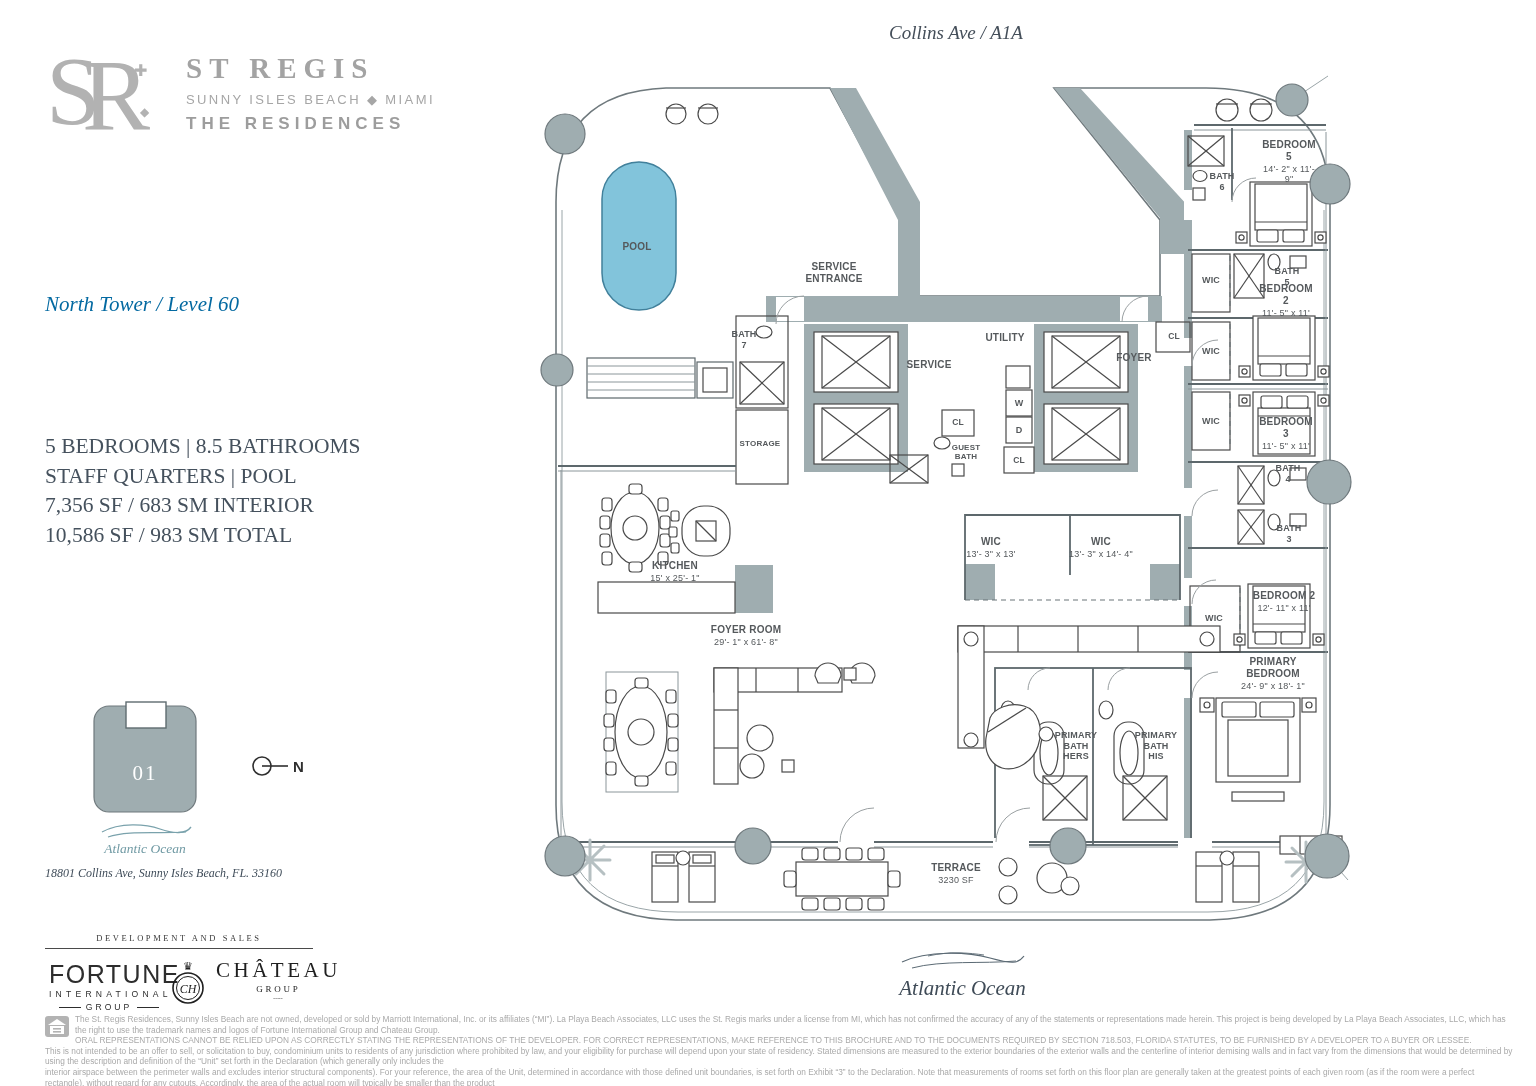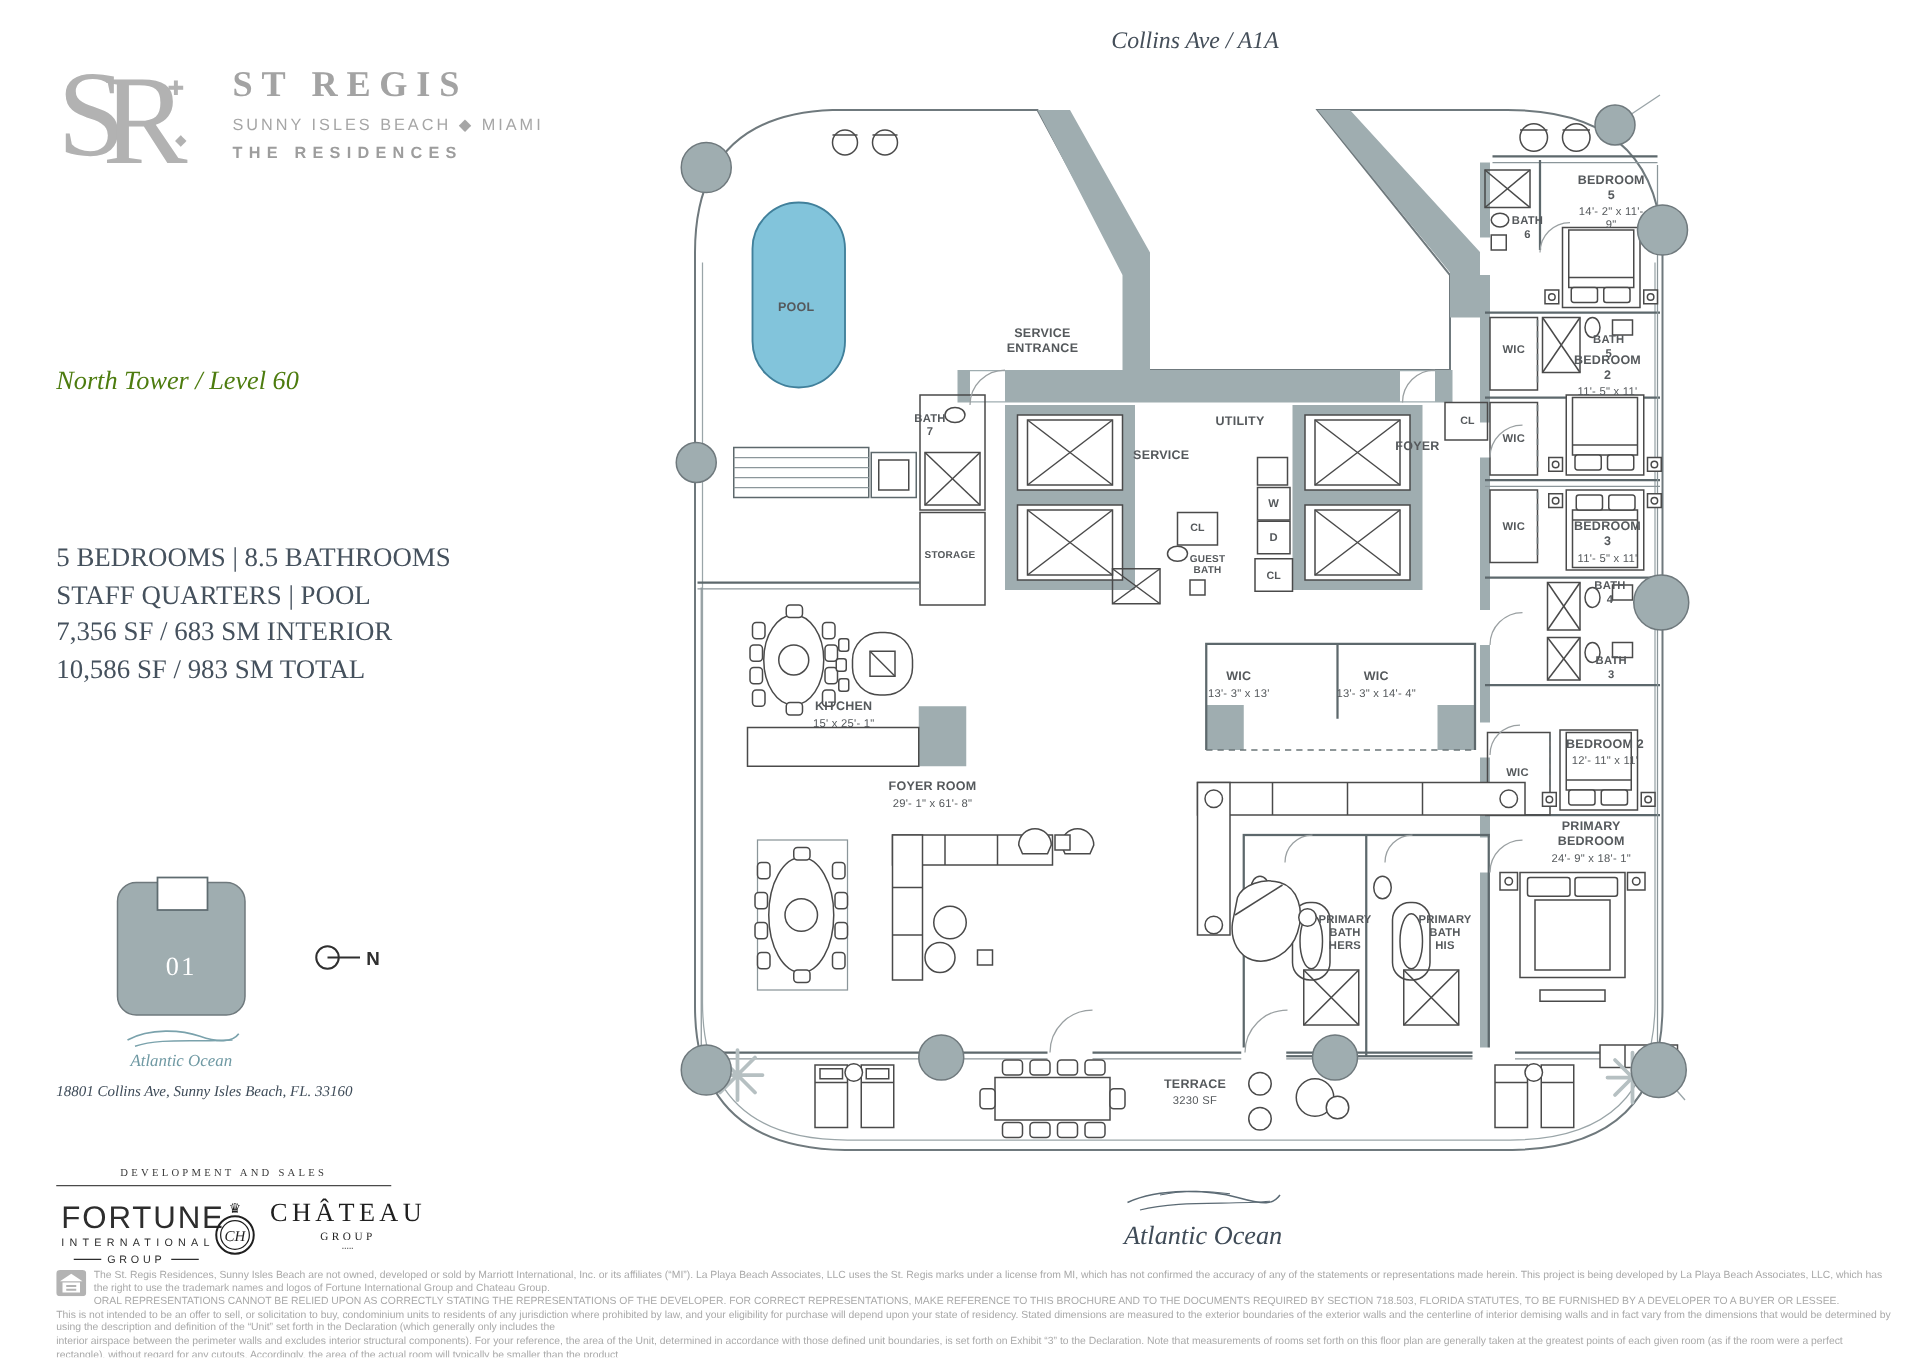--- a/index.html
+++ b/index.html
@@ -11,7 +11,7 @@
   .brand-text{left:186px;top:52px;color:#a6a6a6;}
   .brand-name{font-size:29px;letter-spacing:7px;font-weight:600;color:#a3a3a3;}
   .brand-sub{font-family:"Liberation Sans",sans-serif;font-size:13px;letter-spacing:2.4px;margin-top:7px;color:#a6a6a6;}
-  .brand-res{font-family:"Liberation Sans",sans-serif;font-size:13px;font-weight:bold;letter-spacing:5px;margin-top:7px;color:#9d9d9d;}
+  .brand-res{font-family:"Liberation Sans",sans-serif;font-size:17px;font-weight:bold;letter-spacing:5px;margin-top:7px;color:#9d9d9d;}
 
   
   .res-title{left:45px;top:240px;font-size:34px;color:#3c4a58;}

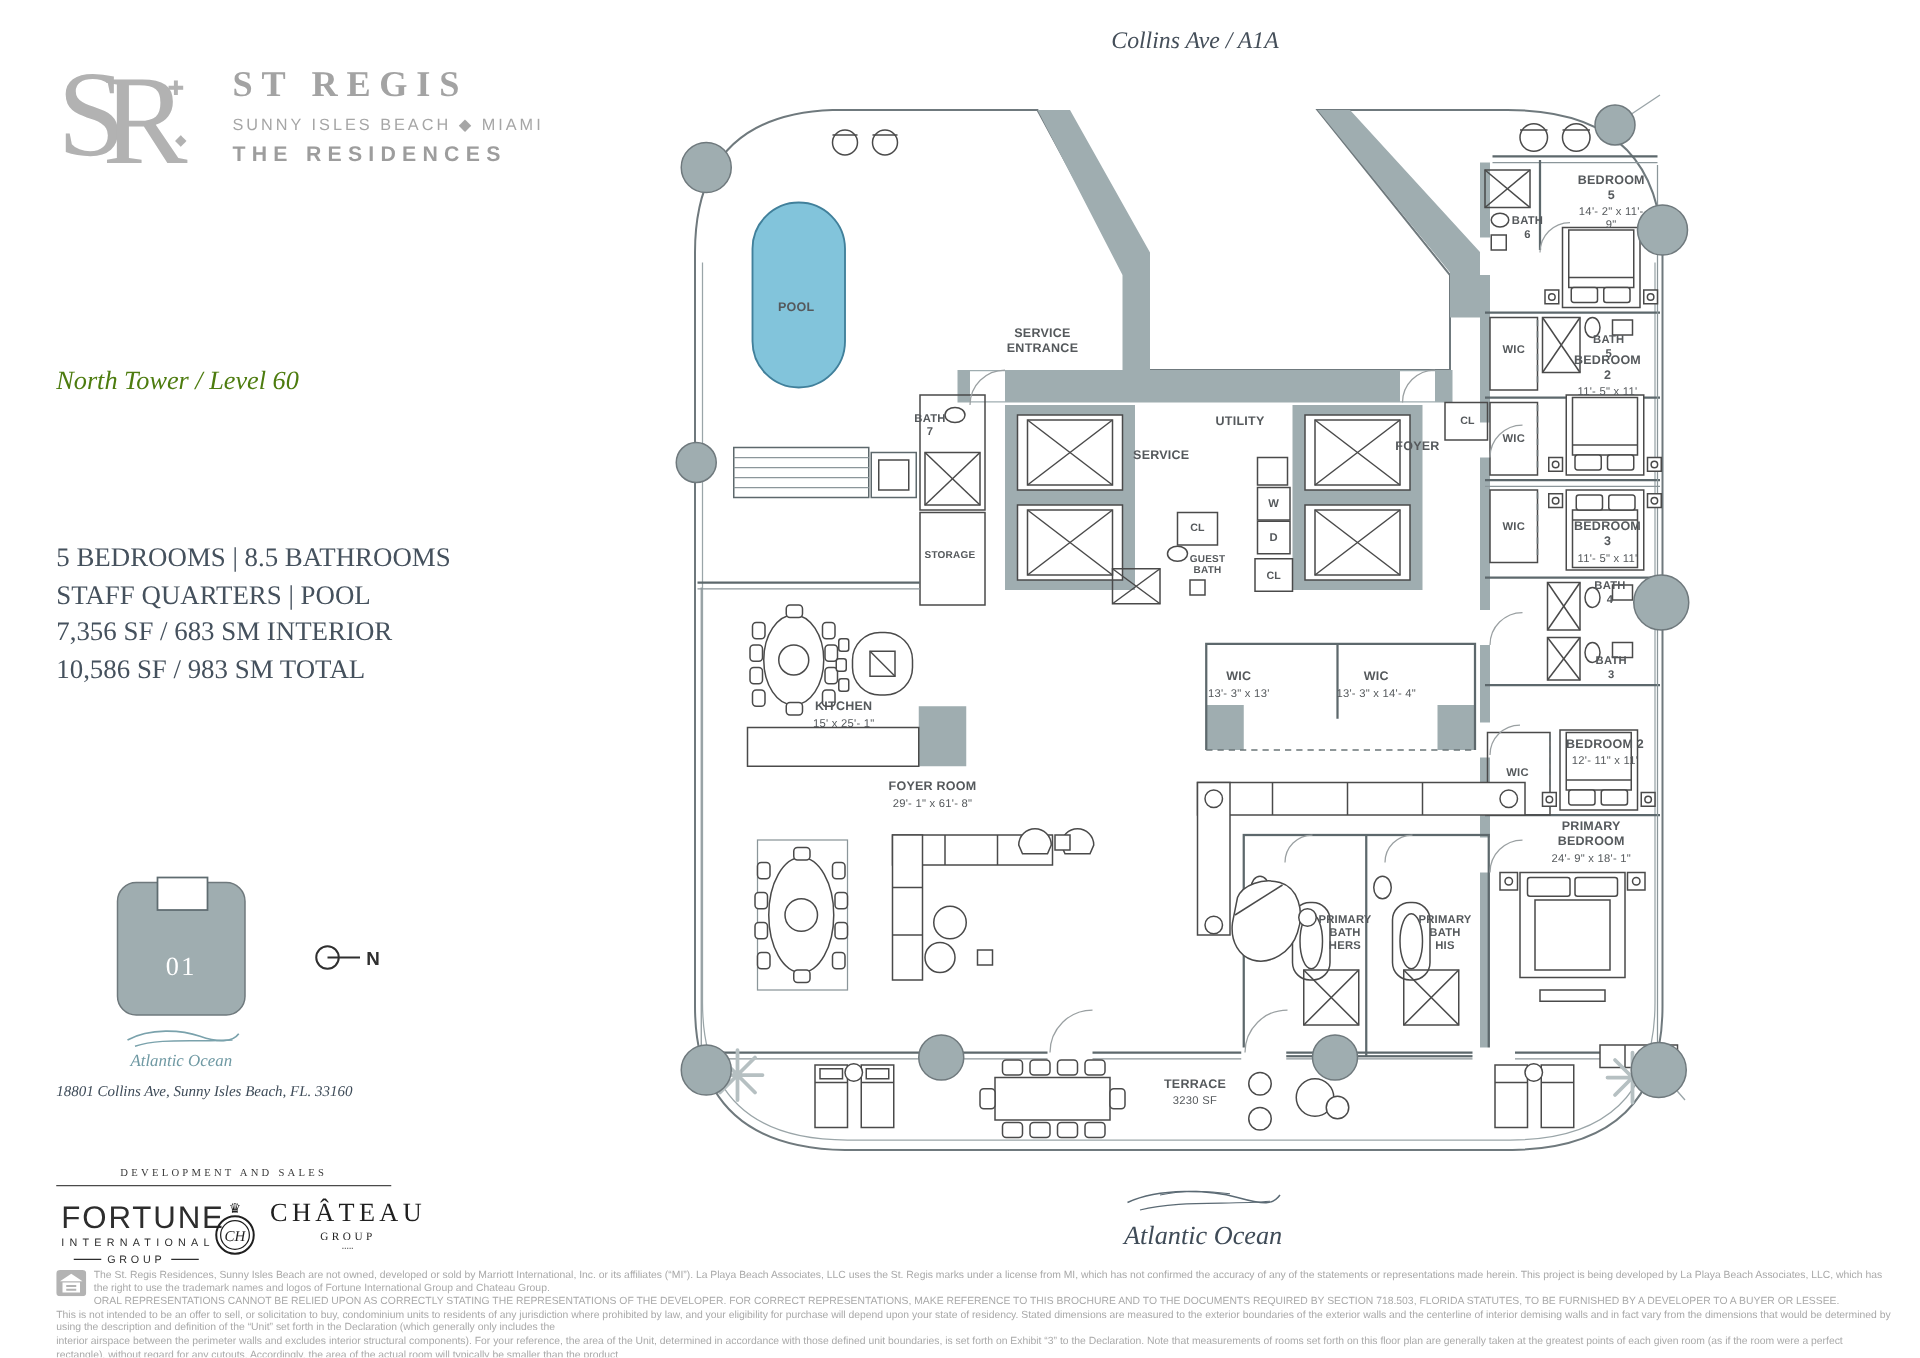--- a/index.html
+++ b/index.html
@@ -15,7 +15,7 @@
 
   
   .res-title{left:45px;top:240px;font-size:34px;color:#3c4a58;}
-  .res-loc{left:45px;top:292px;font-size:21px;font-style:italic;color:#4d7c0f;}
+  .res-loc{left:45px;top:292px;font-size:21px;font-style:italic;color:#0369a1;}
   .features{left:45px;top:432px;font-size:21.5px;line-height:29.5px;color:#45515d;}
   .address{left:45px;top:866px;font-size:12px;font-style:italic;color:#3f4c59;}
   .keyplan-ocean{left:75px;top:841px;width:140px;text-align:center;font-size:13.5px;font-style:italic;color:#6f99a3;}

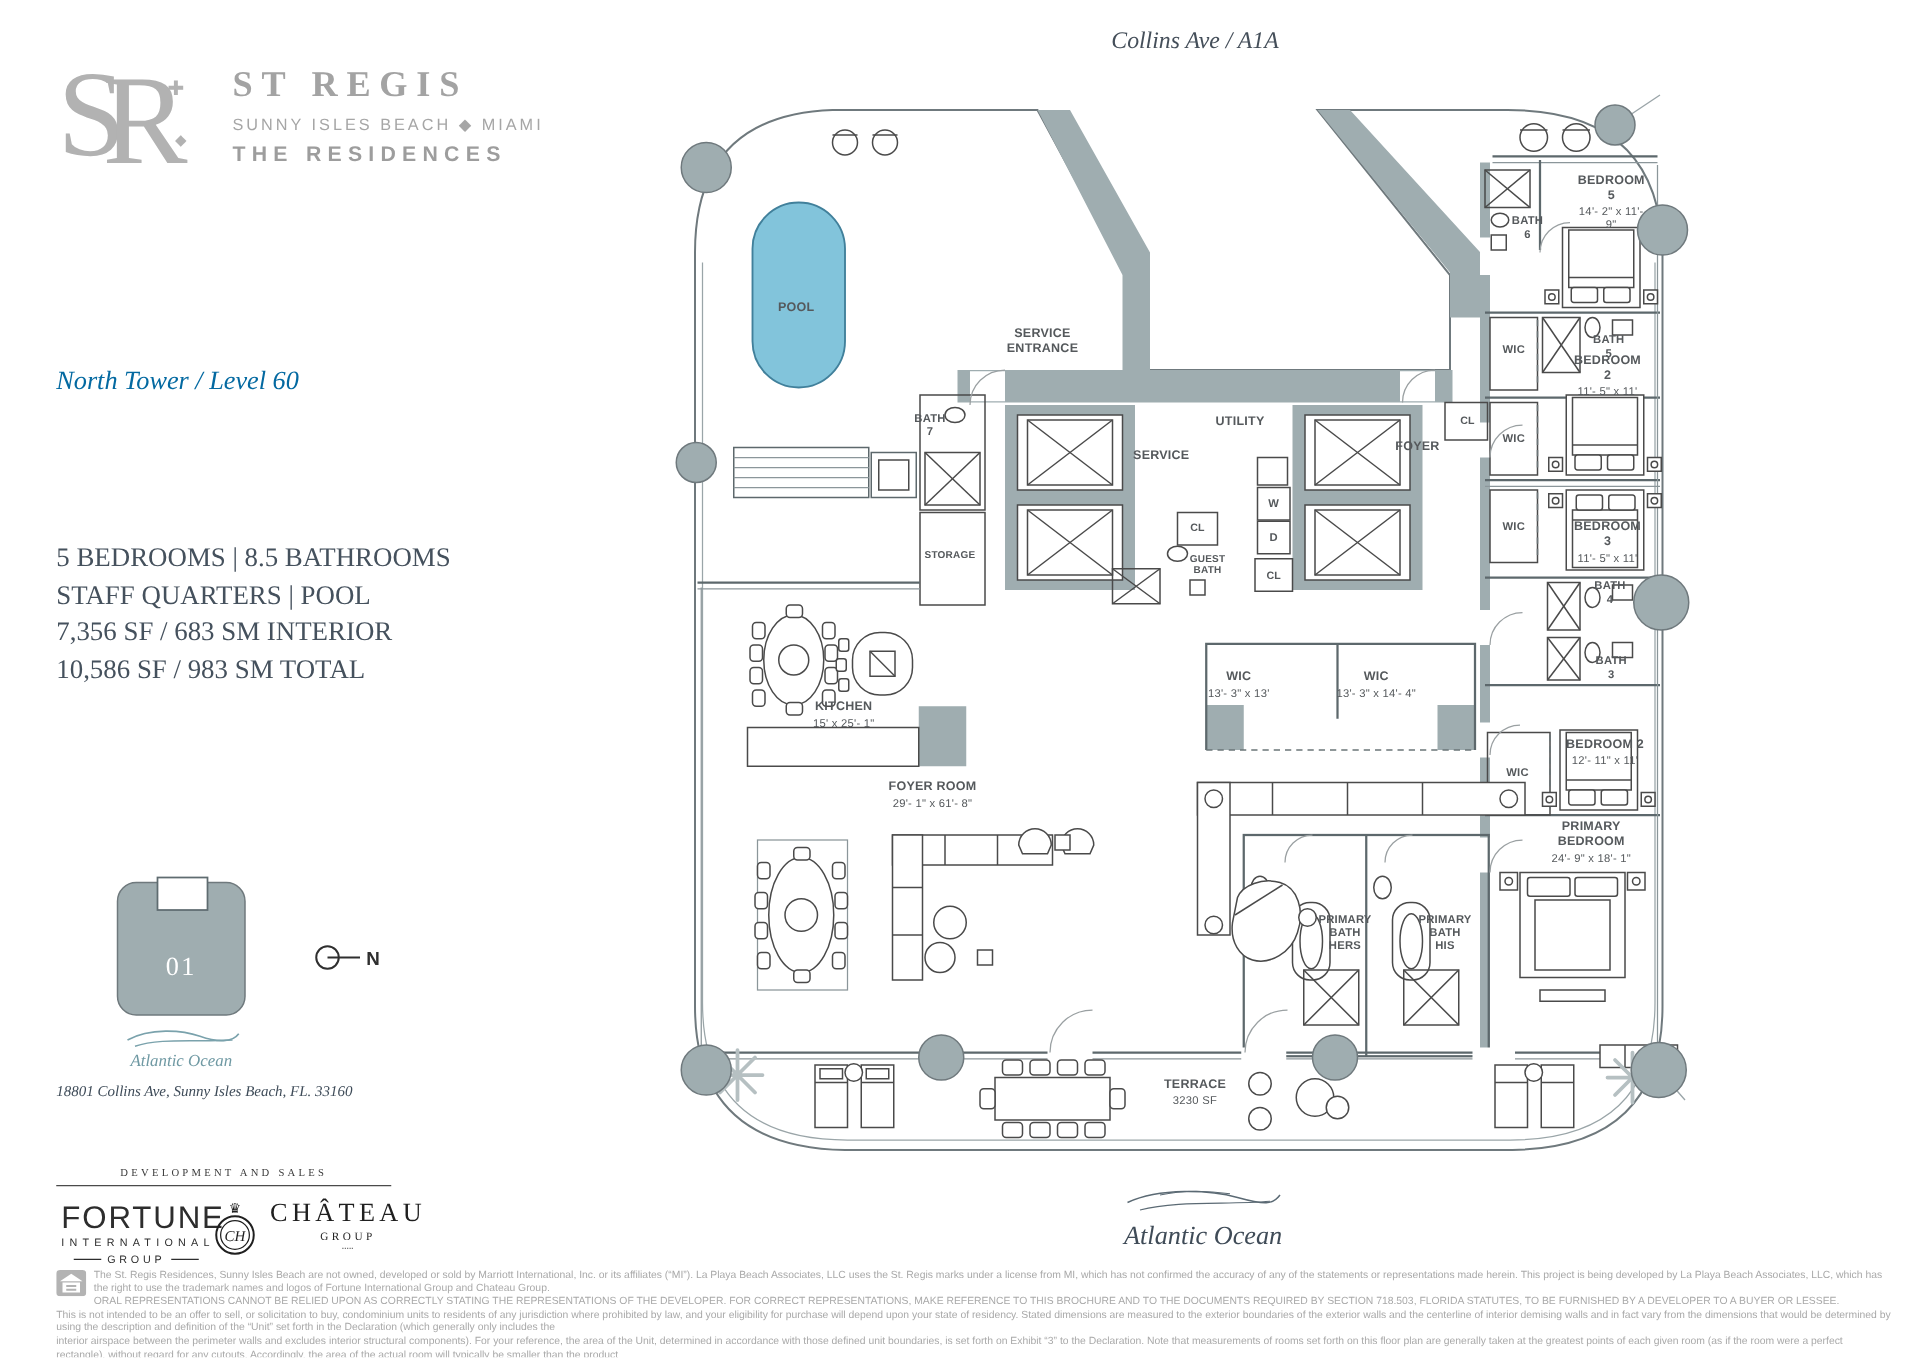--- a/index.html
+++ b/index.html
@@ -493,7 +493,7 @@
 7</span></div>
         <div class="room-label" style="left: 222px; top: 374px; font-size: 8px;"><span>STORAGE</span></div>
         <div class="room-label" style="left: 391px; top: 295px;"><span>SERVICE</span></div>
-        <div class="room-label" style="left: 454px; top: 268px;"><span>UTILITY</span></div>
+        <div class="room-label" style="left: 467px; top: 268px;"><span>UTILITY</span></div>
         <div class="room-label" style="left: 481px; top: 333px; font-size: 9px;"><span>W</span></div>
         <div class="room-label" style="left: 481px; top: 360px; font-size: 9px;"><span>D</span></div>
         <div class="room-label" style="left: 420px; top: 352px; font-size: 8.5px;"><span>CL</span></div>

